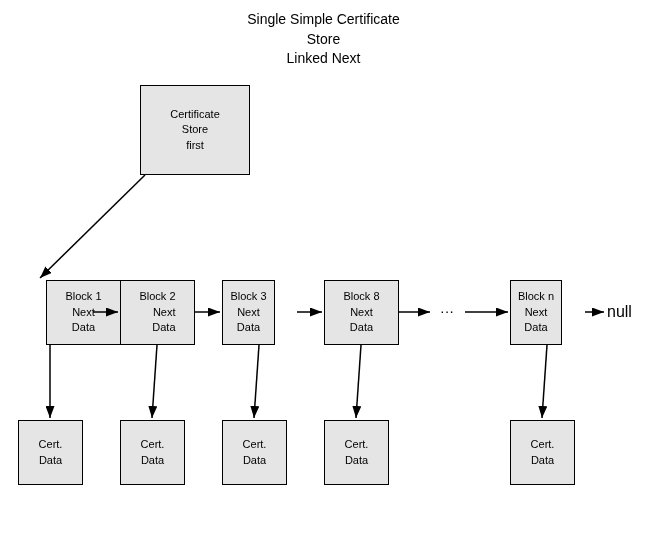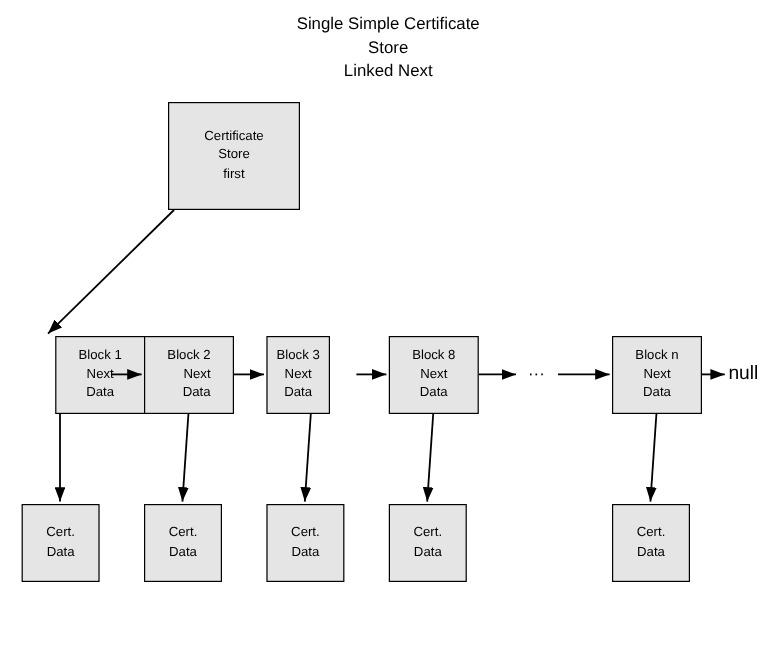--- a/index.html
+++ b/index.html
@@ -89,7 +89,7 @@
 Data</span>
   </div>
 
-  <div class="box" style="left:510px; top:280px; width:75px; height:65px; white-space:pre-line;">
+  <div class="box" style="left:510px; top:280px; width:52px; height:65px; white-space:pre-line;">
     <span>Block n
 Next
 Data</span>

